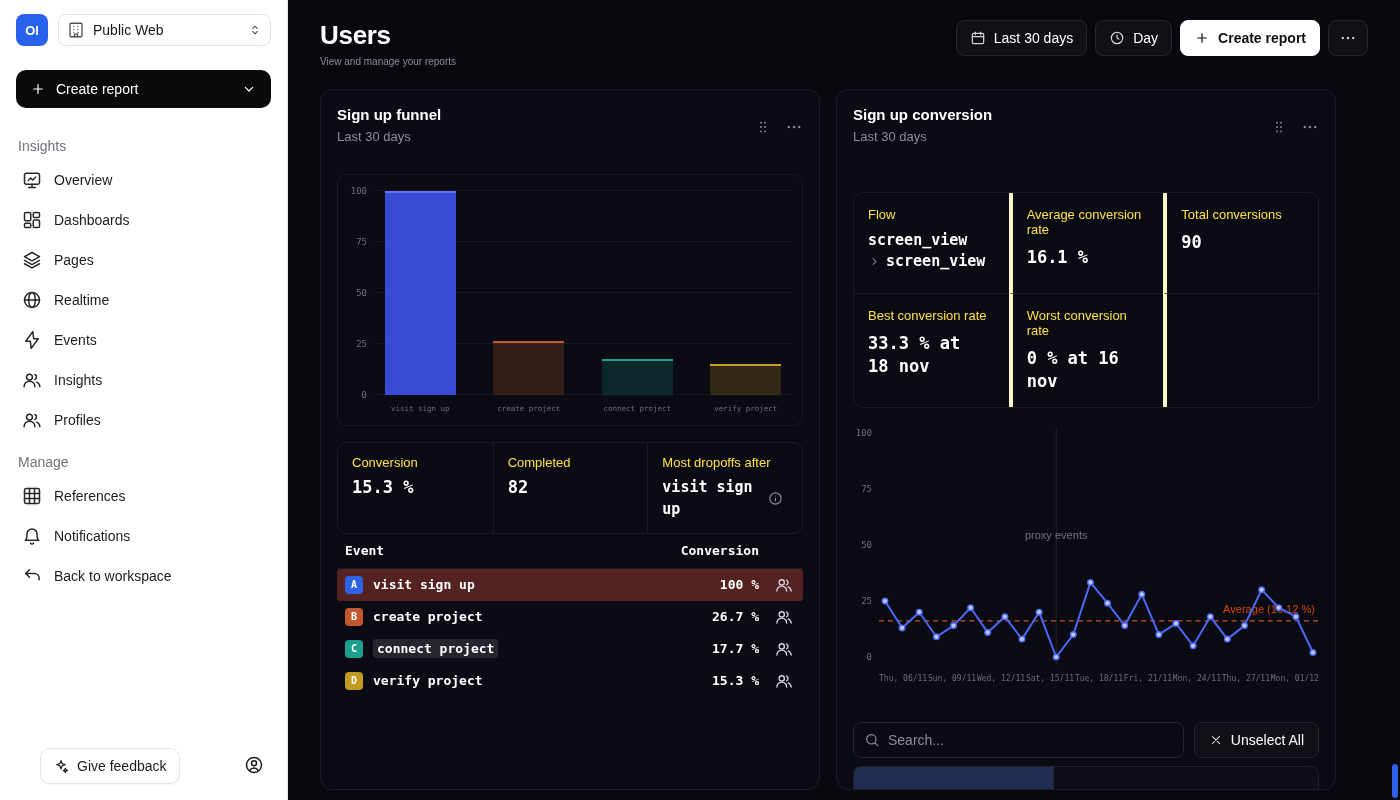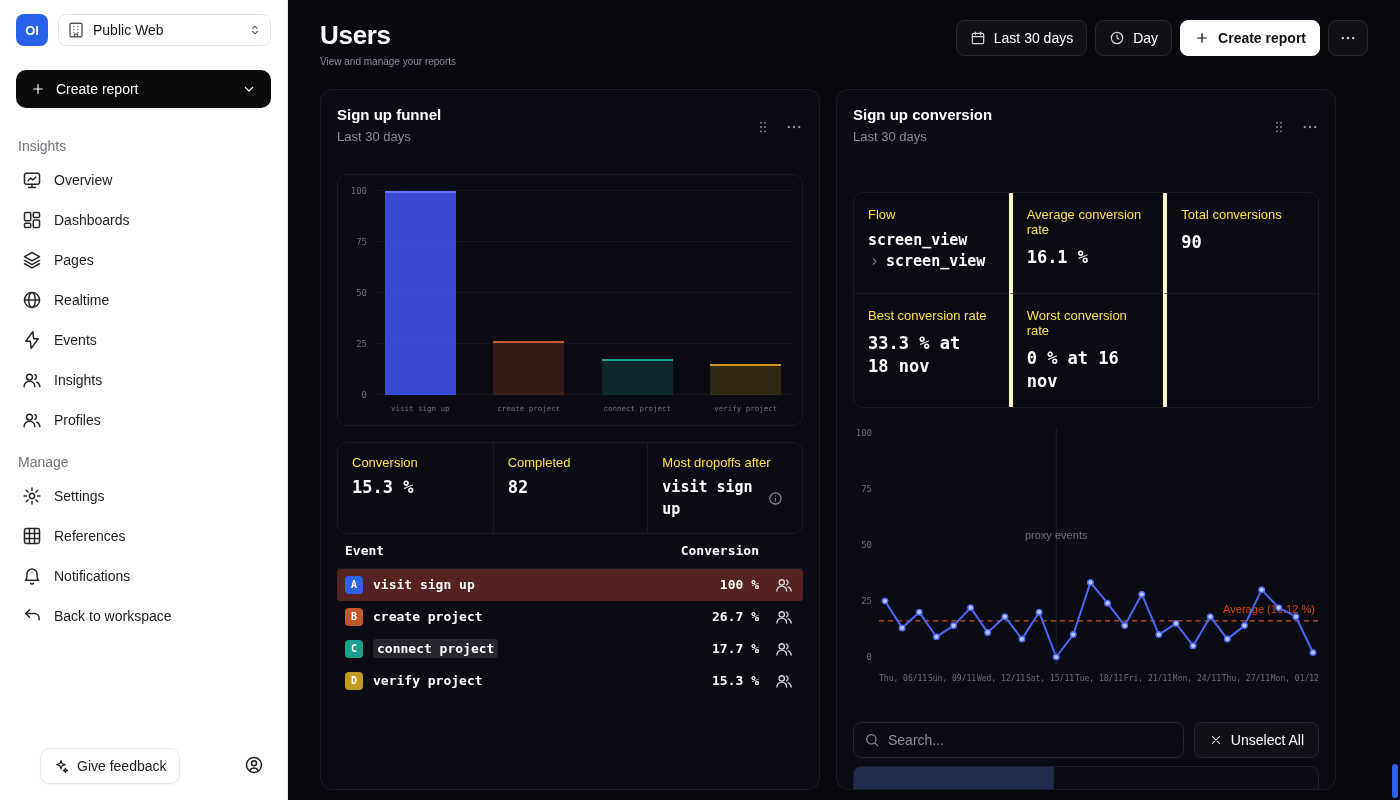--- a/index.html
+++ b/index.html
@@ -219,15 +219,6 @@
         </div>
         <div class="side-section">
           <div class="side-label">Manage</div>
-          <div class="side-item">
-            <i class="ic">
-              <svg width="20" height="20" viewBox="0 0 24 24" fill="none" stroke="currentColor" stroke-width="1.8" stroke-linecap="round" stroke-linejoin="round">
-                <circle cx="12" cy="12" r="3.2"></circle>
-                <path d="M12 2.5v2.8M12 18.7v2.8M2.5 12h2.8M18.7 12h2.8M5.3 5.3l2 2M16.7 16.7l2 2M18.7 5.3l-2 2M7.3 16.7l-2 2"></path>
-              </svg>
-            </i>
-            <span>Settings</span>
-          </div>
           <div class="side-item">
             <i class="ic">
               <svg width="20" height="20" viewBox="0 0 24 24" fill="none" stroke="currentColor" stroke-width="1.8" stroke-linecap="round" stroke-linejoin="round">

